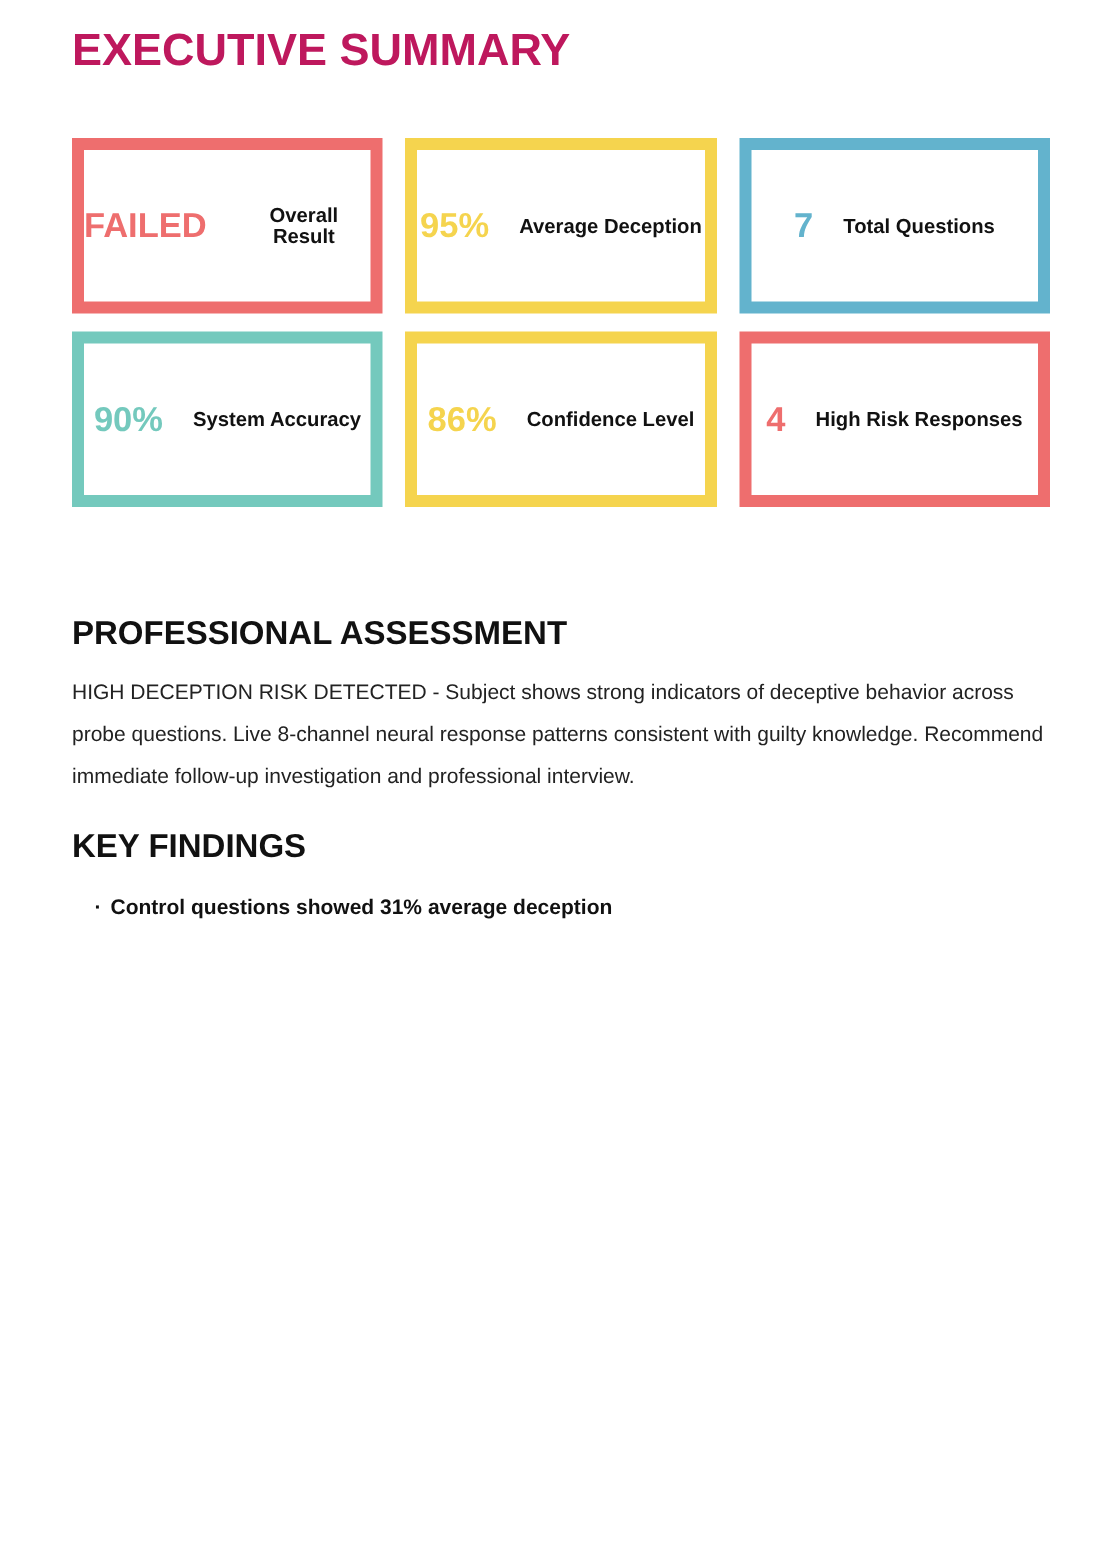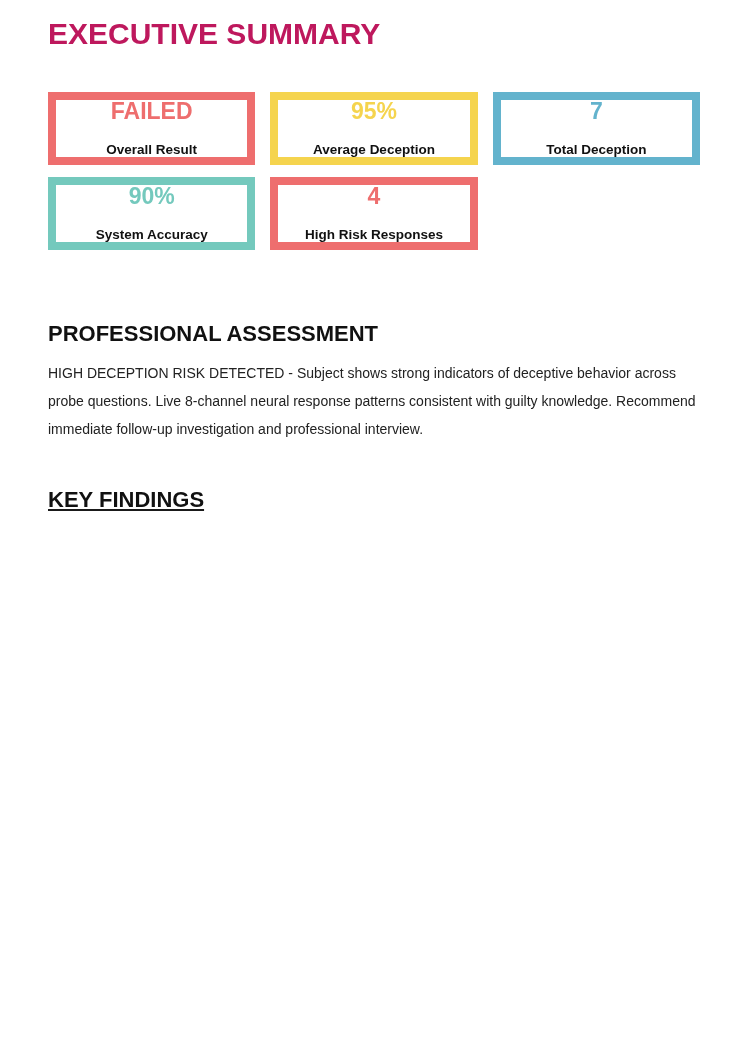--- a/index.html
+++ b/index.html
@@ -39,11 +39,11 @@
   }
   .card {
     box-sizing: border-box;
-    height: 73px;
+    height: 117px;
     border: 8px solid #cccccc;
     background: #ffffff;
     display: flex;
-    flex-direction: column;
+    flex-direction: row;
     align-items: center;
     justify-content: center;
     gap: 20px;

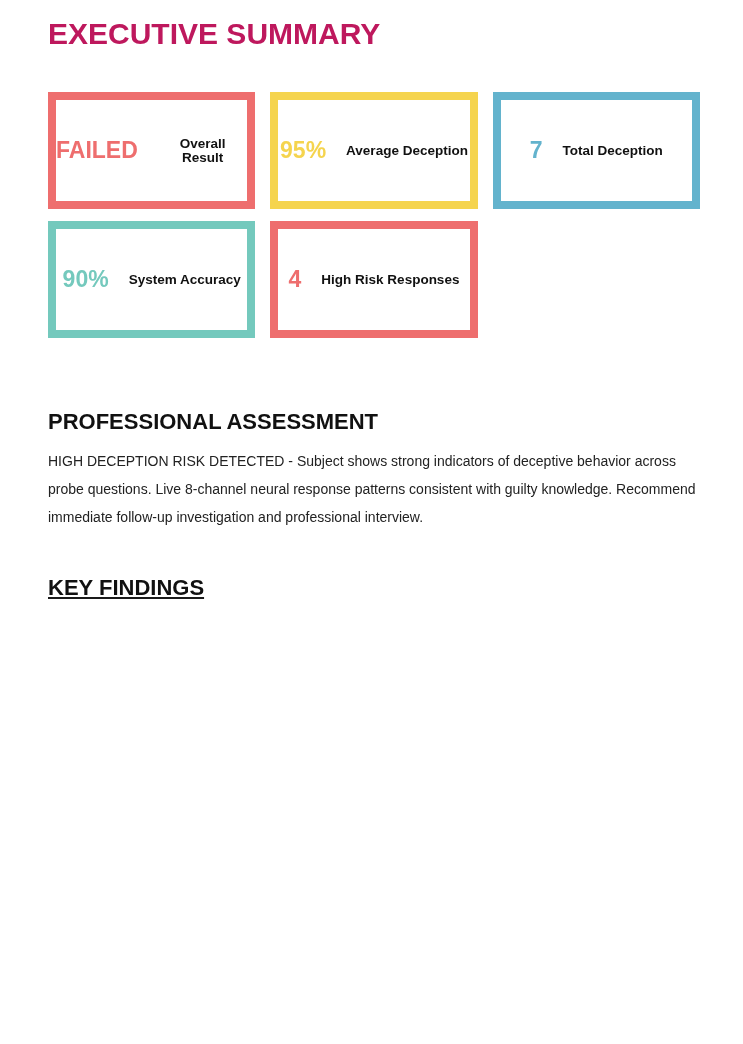--- a/index.html
+++ b/index.html
@@ -123,7 +123,7 @@
     </div>
     <div class="card" style="border-color: rgb(99, 179, 205);">
       <div class="card-value" style="color: rgb(99, 179, 205);">7</div>
-      <div class="card-label">Total Deception</div>
+      <div class="card-label">Total Questions</div>
     </div>
     <div class="card" style="border-color: rgb(116, 201, 189);">
       <div class="card-value" style="color: rgb(116, 201, 189);">90%</div>

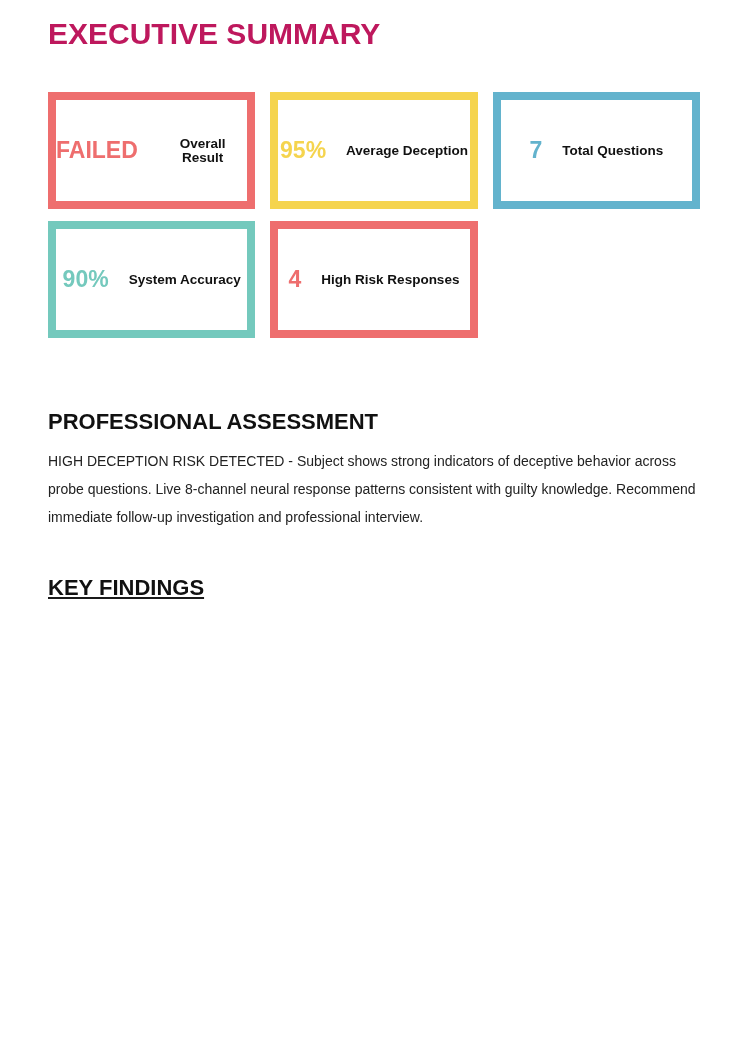--- a/index.html
+++ b/index.html
@@ -129,6 +129,10 @@
       <div class="card-value" style="color: rgb(116, 201, 189);">90%</div>
       <div class="card-label">System Accuracy</div>
     </div>
+    <div class="card" style="border-color: rgb(245, 212, 78);">
+      <div class="card-value" style="color: rgb(245, 212, 78);">86%</div>
+      <div class="card-label">Confidence Level</div>
+    </div>
     <div class="card" style="border-color: rgb(238, 110, 110);">
       <div class="card-value" style="color: rgb(238, 110, 110);">4</div>
       <div class="card-label">High Risk Responses</div>

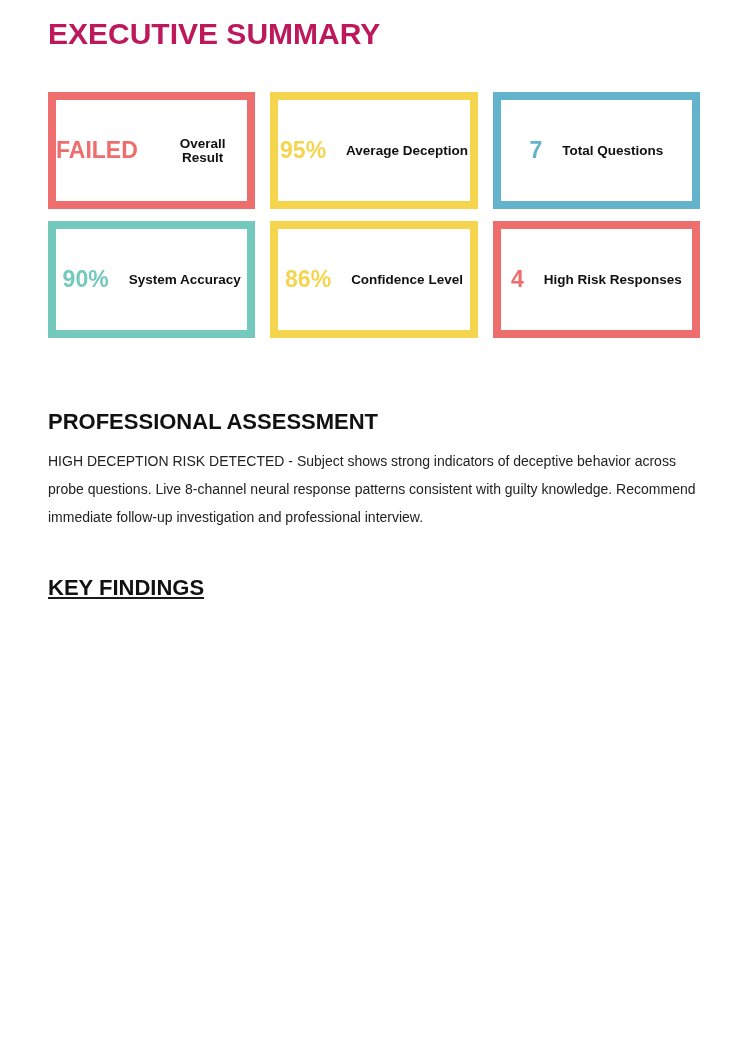--- a/index.html
+++ b/index.html
@@ -78,8 +78,7 @@
     max-width: 655px;
   }
   .findings-section {
-    margin-top: 44px;
-    text-decoration: underline;
+    margin-top: 20px;
   }
   .findings-list {
     list-style: none;

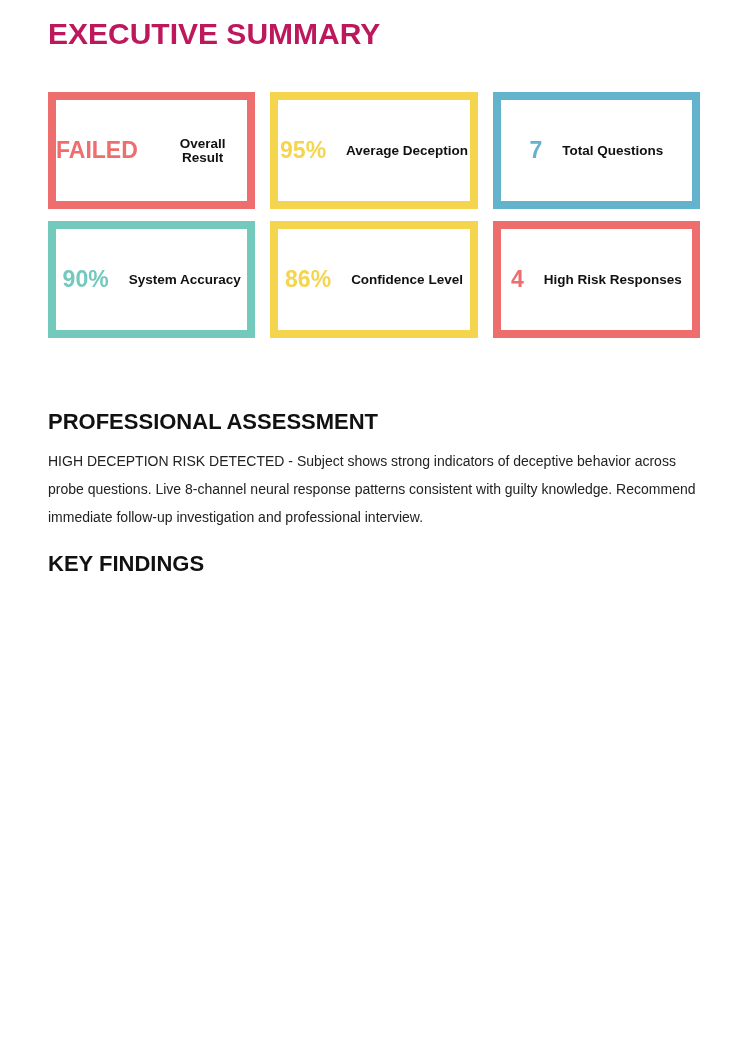--- a/index.html
+++ b/index.html
@@ -146,6 +146,7 @@
   <div class="findings-section">
     <h2 class="section-heading">KEY FINDINGS</h2>
     <ul class="findings-list">
+      <li class="finding-item"><span class="bullet">·</span><span>Control questions showed 31% average deception</span></li>
     </ul>
   </div>
 

